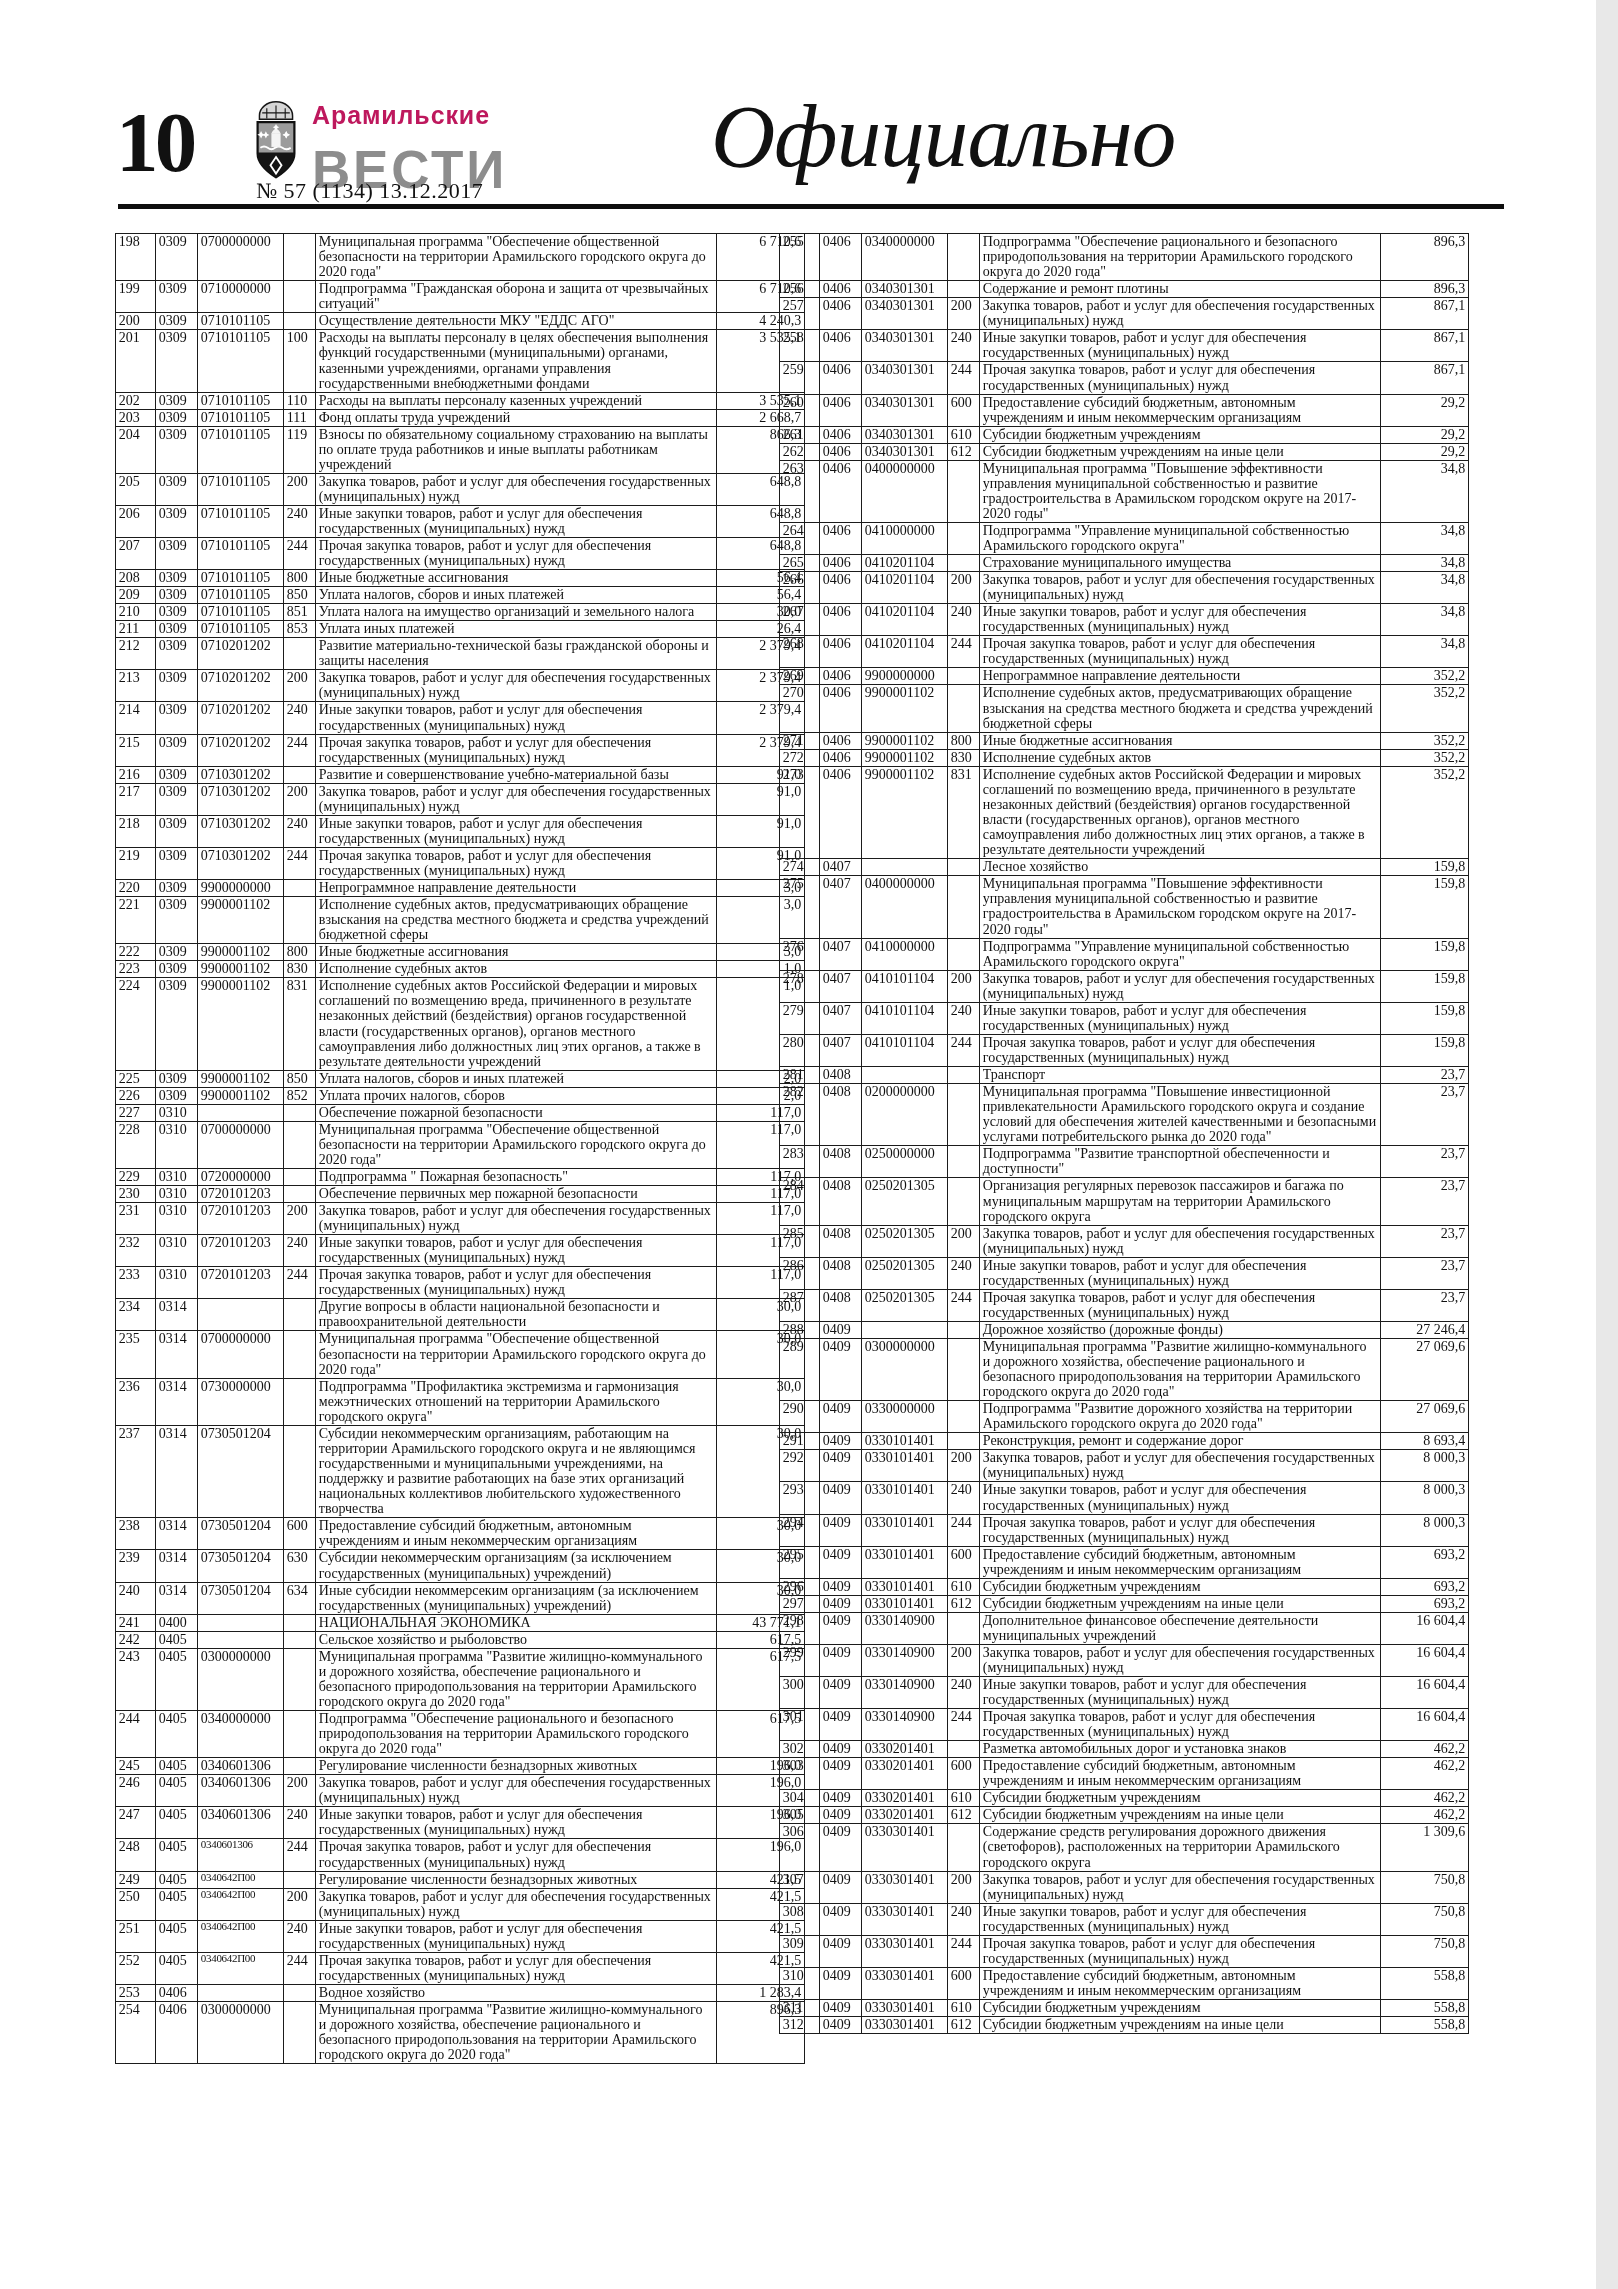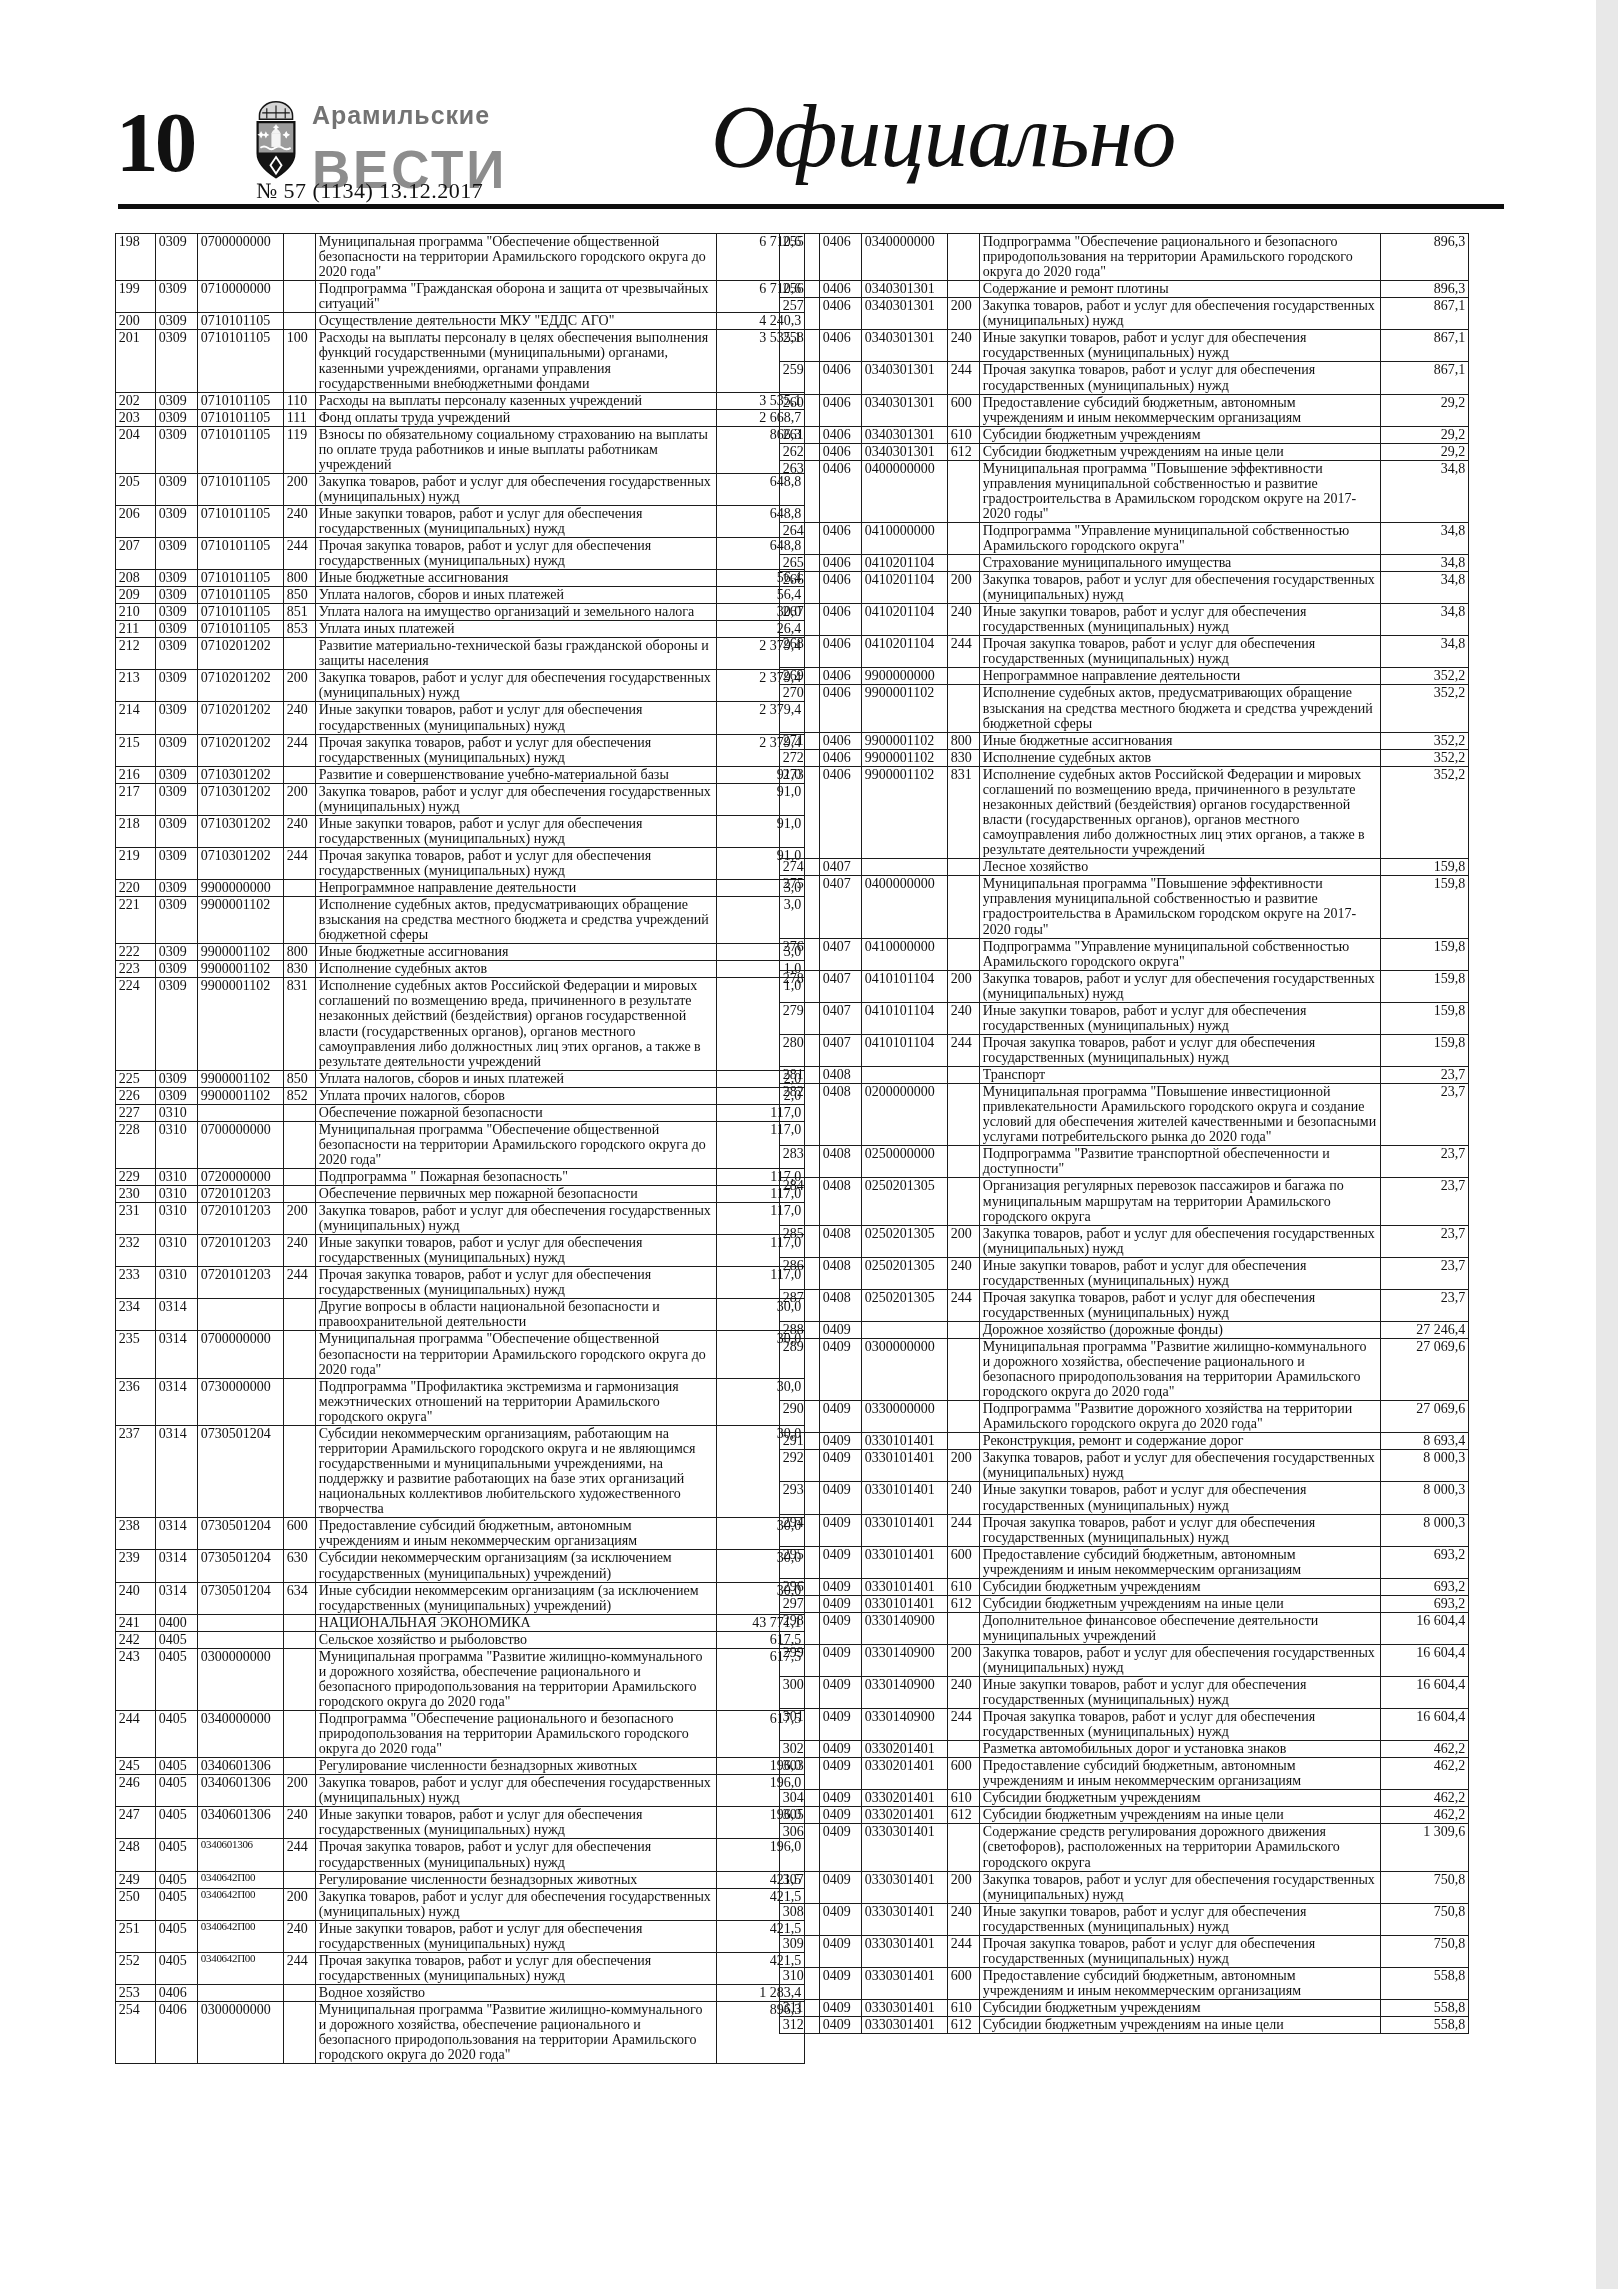--- a/index.html
+++ b/index.html
@@ -11,7 +11,7 @@
            font-weight:bold;letter-spacing:-3.7px;font-family:"Liberation Serif",serif;}
   .emblem{position:absolute;left:253px;top:100px;width:46px;height:81px;}
   .mast{position:absolute;left:312px;top:103px;font-family:"Liberation Sans",sans-serif;}
-  .mast-top{font-size:25px;font-weight:bold;letter-spacing:0.9px;color:#737373;line-height:1;}
+  .mast-top{font-size:25px;font-weight:bold;letter-spacing:0.9px;color:#be185d;line-height:1;}
   .mast-main{font-size:53px;font-weight:bold;letter-spacing:2.8px;color:#8d8d8d;line-height:0.92;margin-top:18px;}
   .issue{position:absolute;left:256px;top:178px;font-size:22px;letter-spacing:0.5px;}
   .section-title{position:absolute;left:711px;top:92px;font-size:89px;line-height:1;

